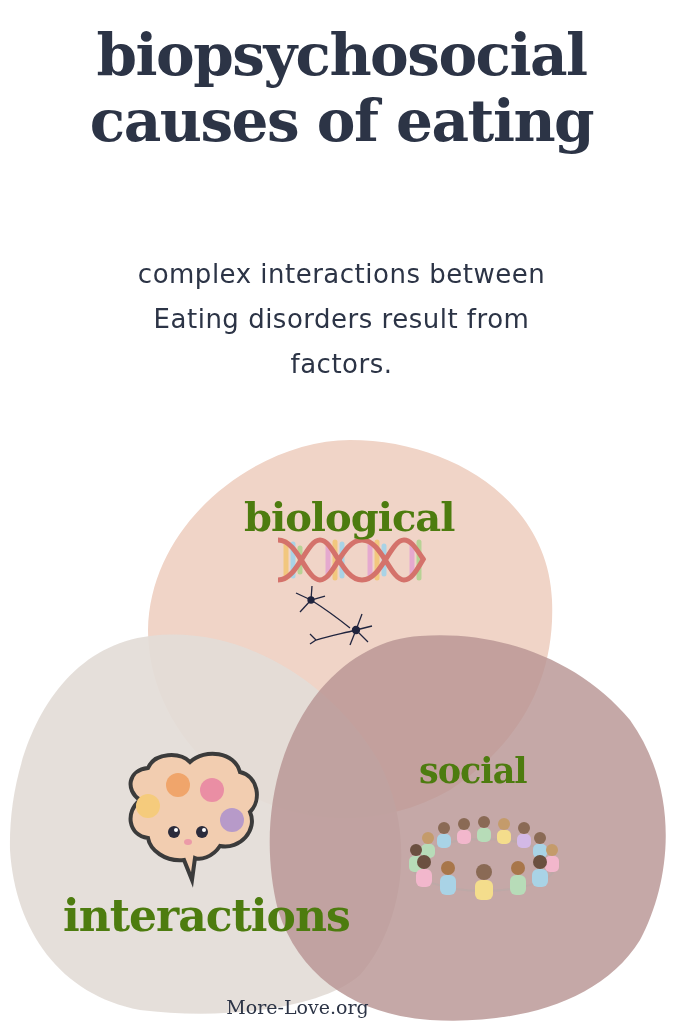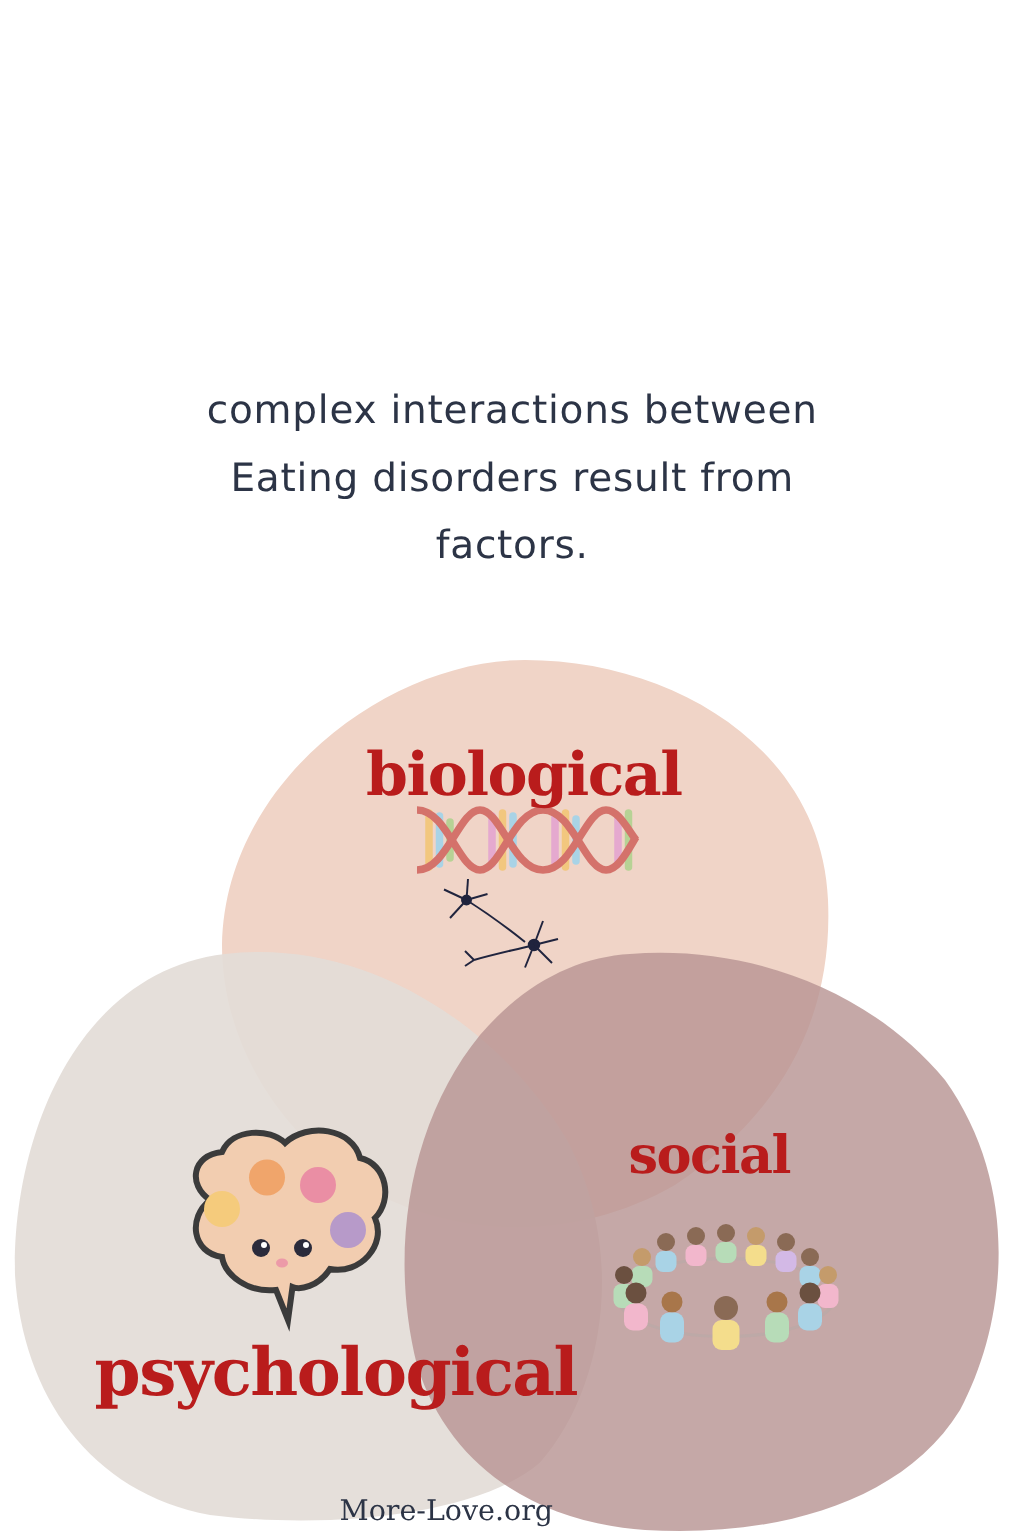--- a/index.html
+++ b/index.html
@@ -110,6 +110,7 @@
 </svg>
 
 <div class="title">
+  <span>biopsychosocial</span>
 </div>
 
 <div class="subtitle">

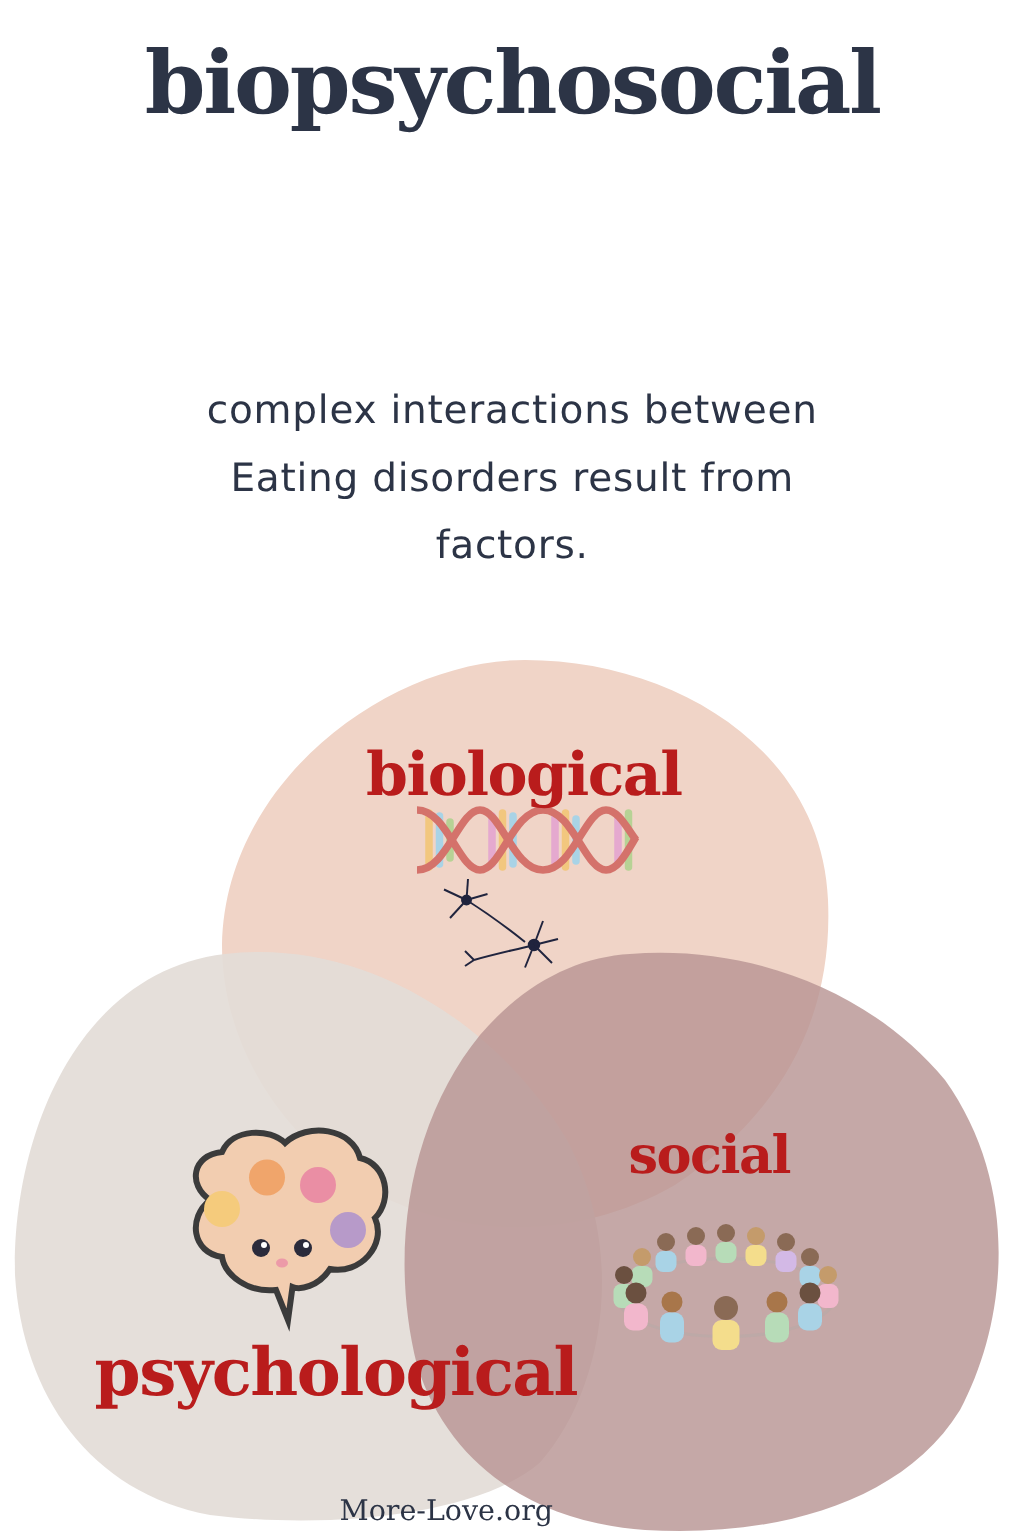--- a/index.html
+++ b/index.html
@@ -111,6 +111,7 @@
 
 <div class="title">
   <span>biopsychosocial</span>
+  <span>causes of eating</span>
 </div>
 
 <div class="subtitle">

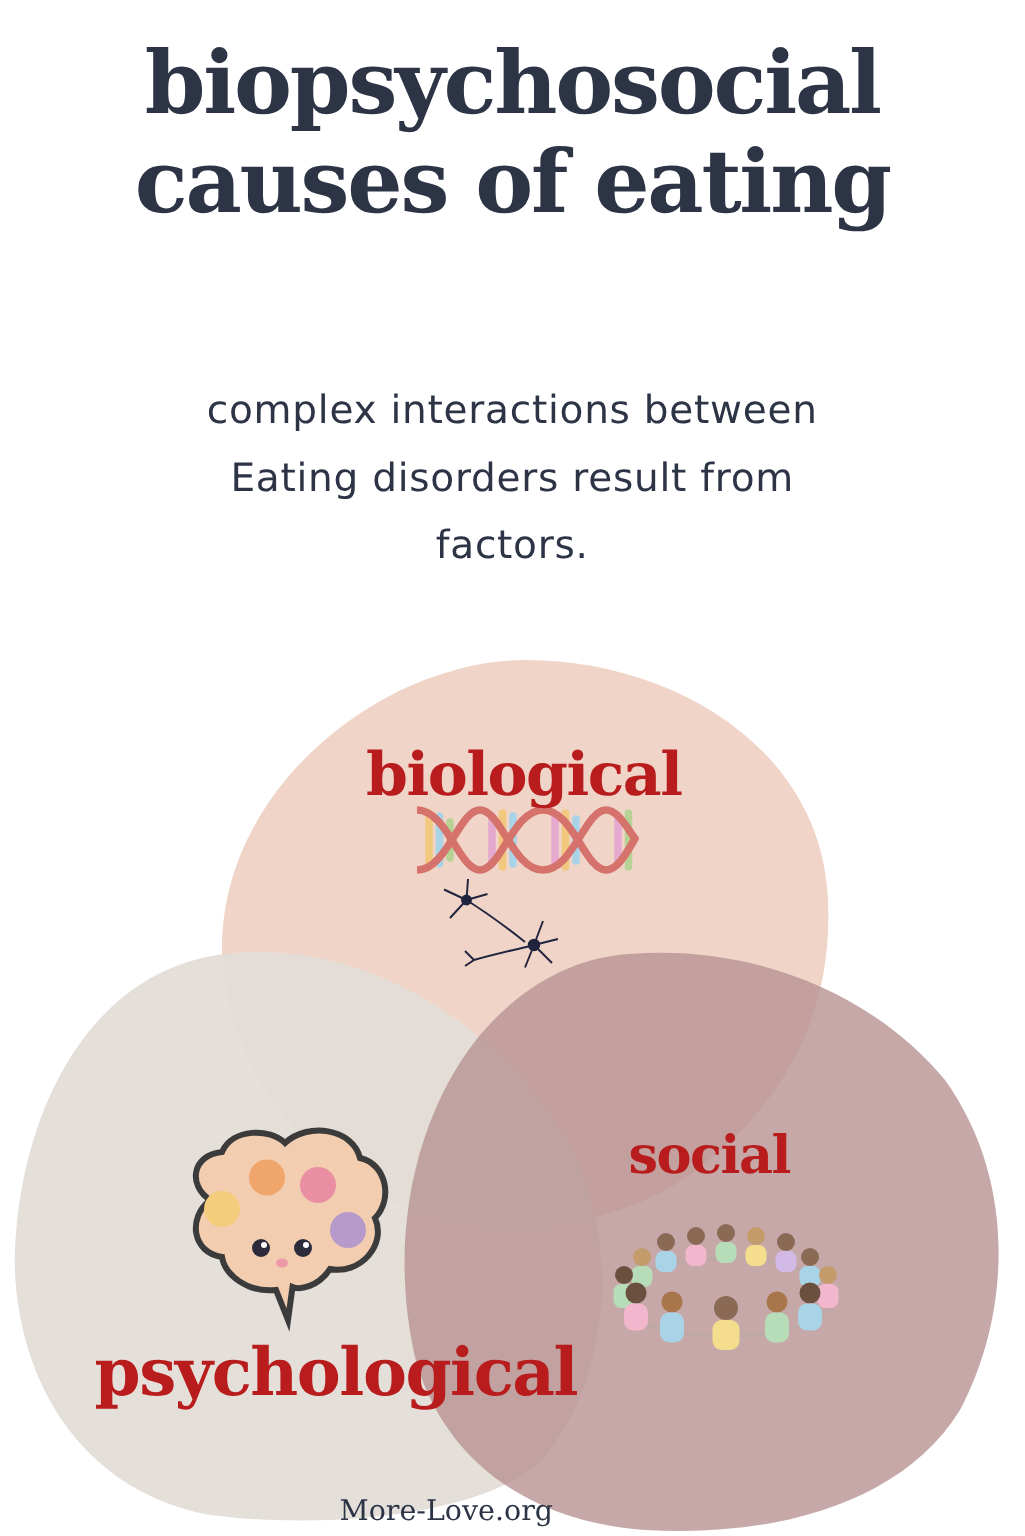--- a/index.html
+++ b/index.html
@@ -9,7 +9,7 @@
   .subtitle { position: absolute; left: 20px; top: 252px; width: 643px; text-align: center; color: #2c3446; font-family: "DejaVu Sans", sans-serif; font-size: 26px; line-height: 45px; letter-spacing: 0.5px; }
   .subtitle span { display: block; }
   svg.venn { position: absolute; left: 0; top: 0; }
-  .label { position: absolute; color: #b91c1c; font-family: "DejaVu Serif", serif; font-weight: bold; letter-spacing: -1px; white-space: nowrap; }
+  .label { position: absolute; color: #4d7c0f; font-family: "DejaVu Serif", serif; font-weight: bold; letter-spacing: -1px; white-space: nowrap; }
   .lbl-bio { left: 244px; top: 493px; font-size: 40px; }
   .lbl-soc { left: 419px; top: 750px; font-size: 35px; }
   .lbl-psy { left: 63px; top: 890px; font-size: 44px; }

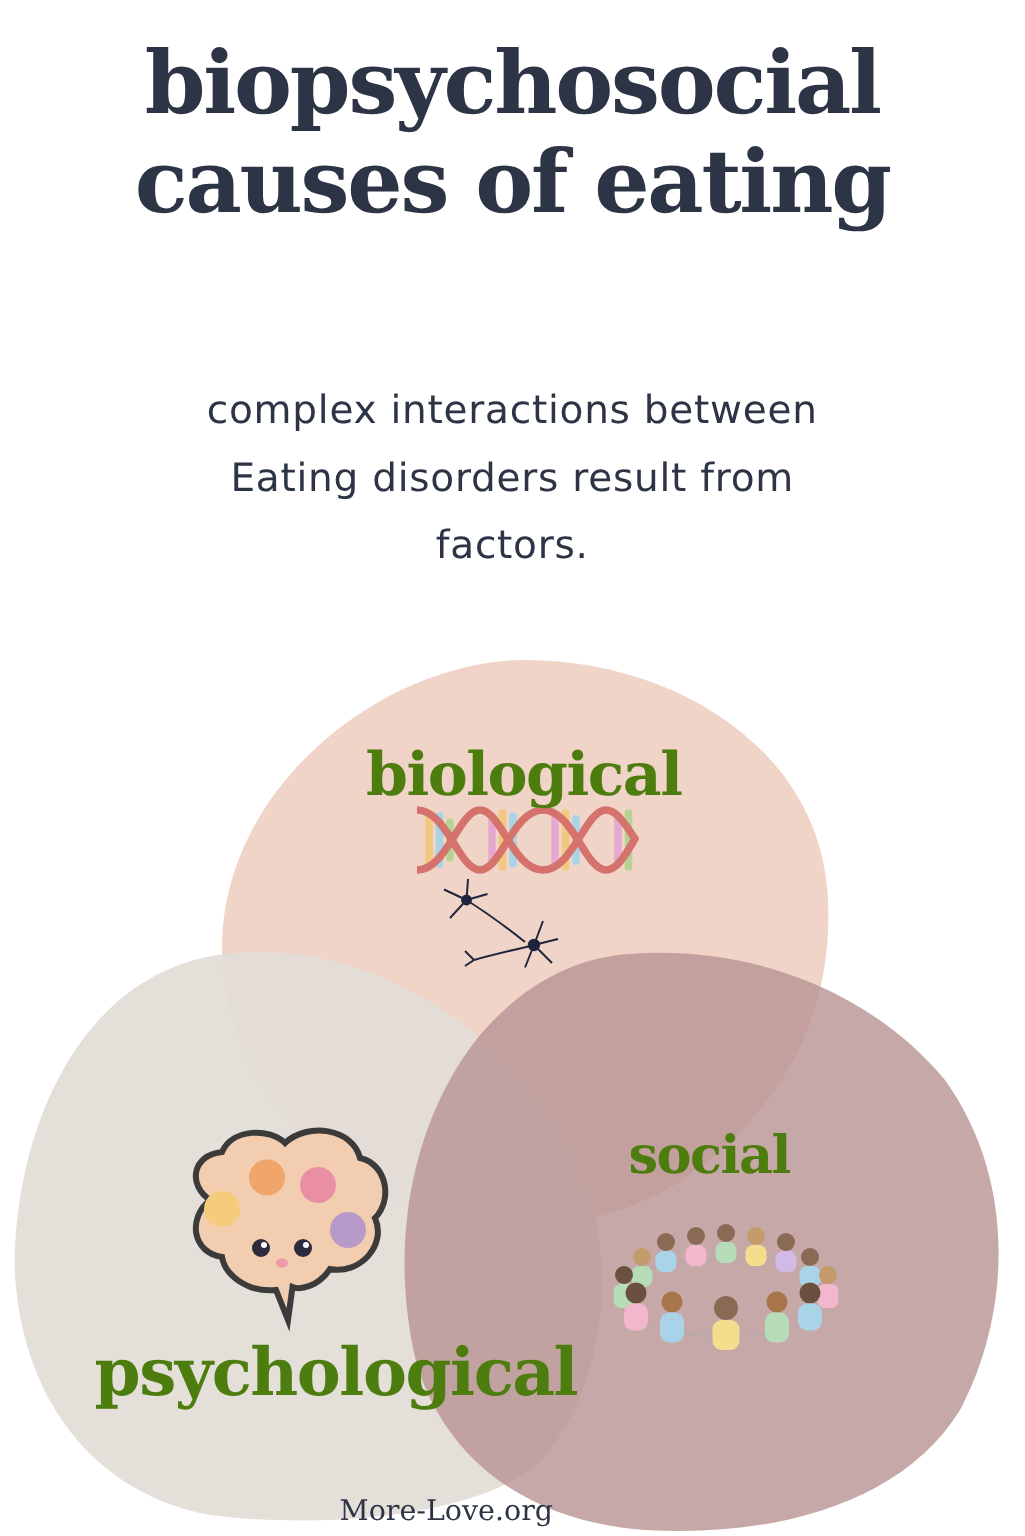--- a/index.html
+++ b/index.html
@@ -122,7 +122,7 @@
 
 <div class="label lbl-bio">biological</div>
 <div class="label lbl-soc">social</div>
-<div class="label lbl-psy">psychological</div>
+<div class="label lbl-psy">interactions</div>
 
 <div class="footer">More-Love.org</div>
 

